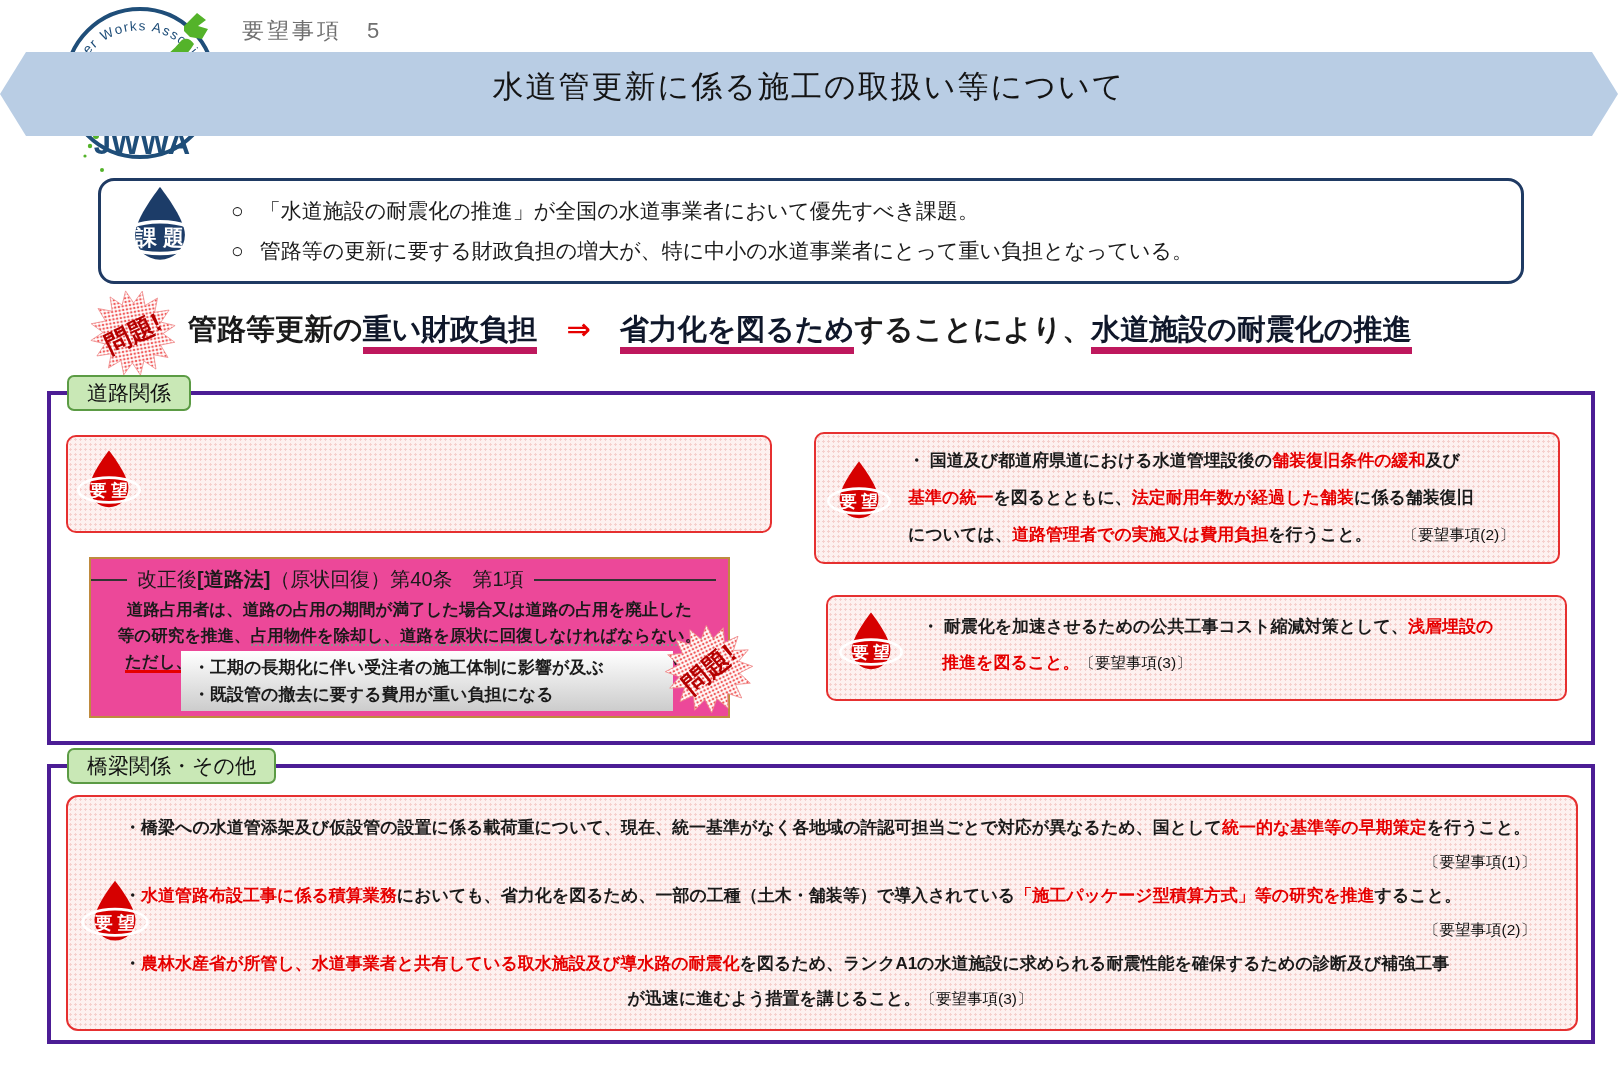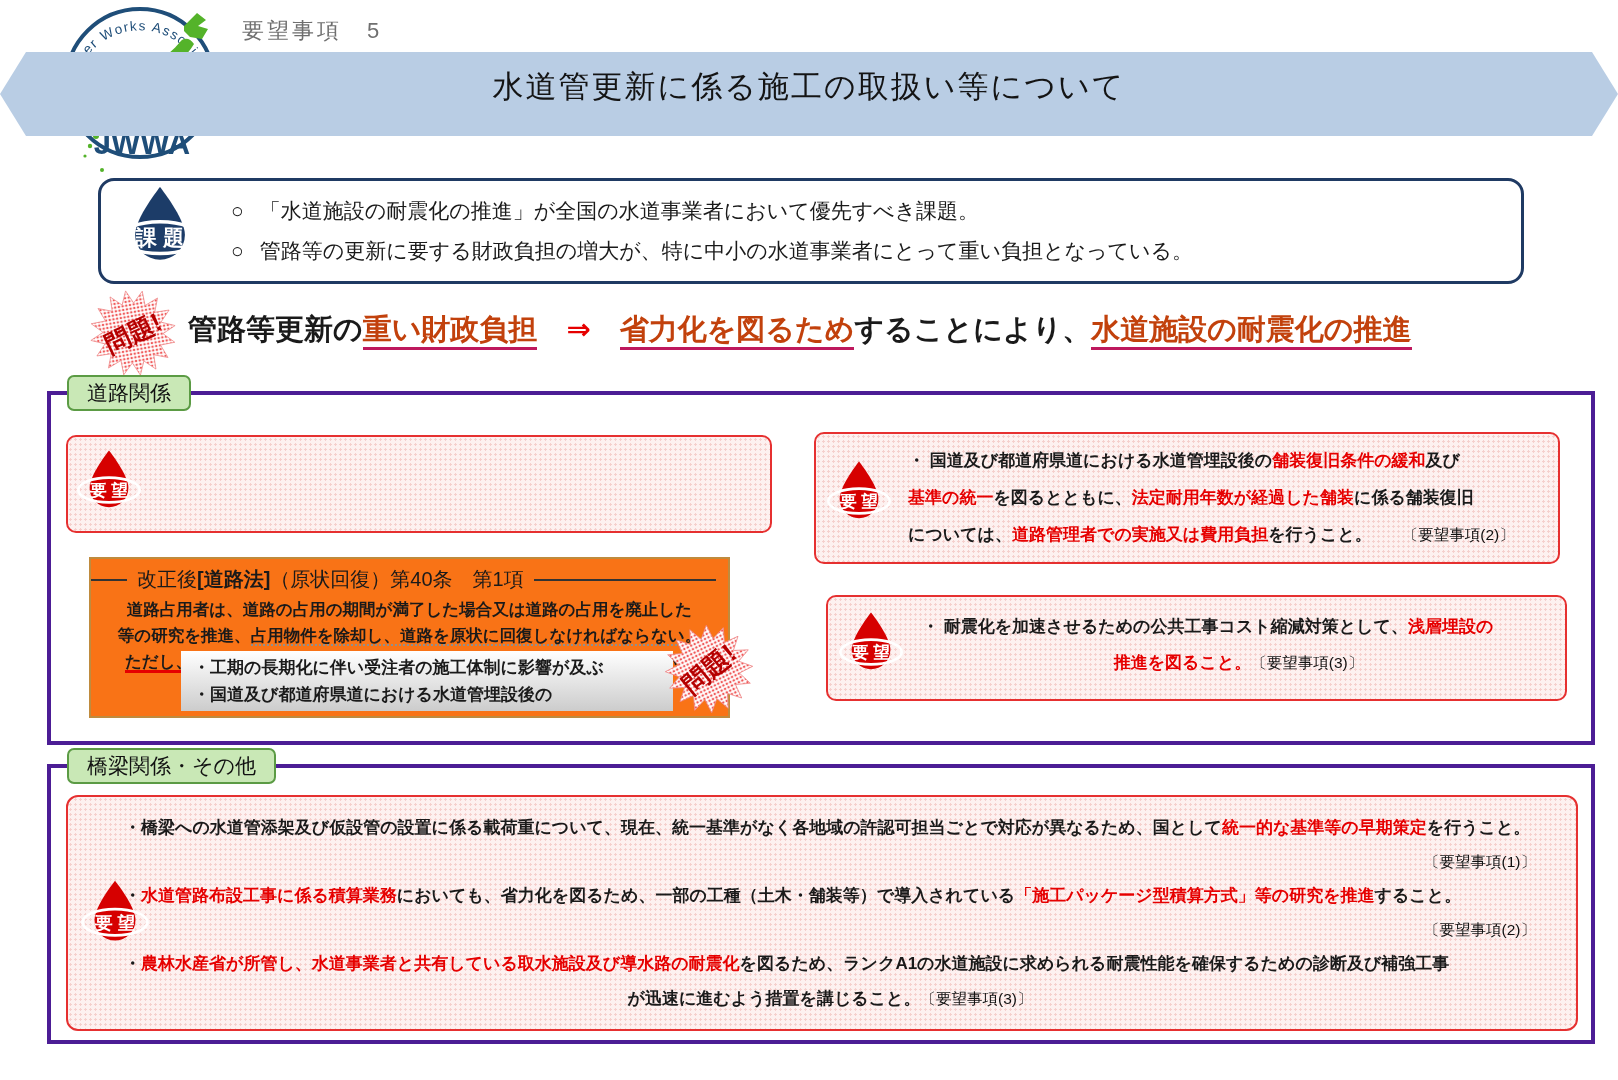--- a/index.html
+++ b/index.html
@@ -31,7 +31,7 @@
   .k{color:#1a1a1a;}
   .kb{color:#1a1a1a;font-weight:700;}
   .r{color:#e60000;}
-  .ru{color:#c2410c;border-bottom:3px solid #be185d;padding-bottom:2px;}
+  .ru{color:#0f172a;border-bottom:7px solid #be185d;padding-bottom:2px;}
   .ar{color:#e60000;}
   .du{border-bottom:2px dotted #8f8f8f;}
   .bru{border-bottom:3px solid #e60000;font-weight:700;}

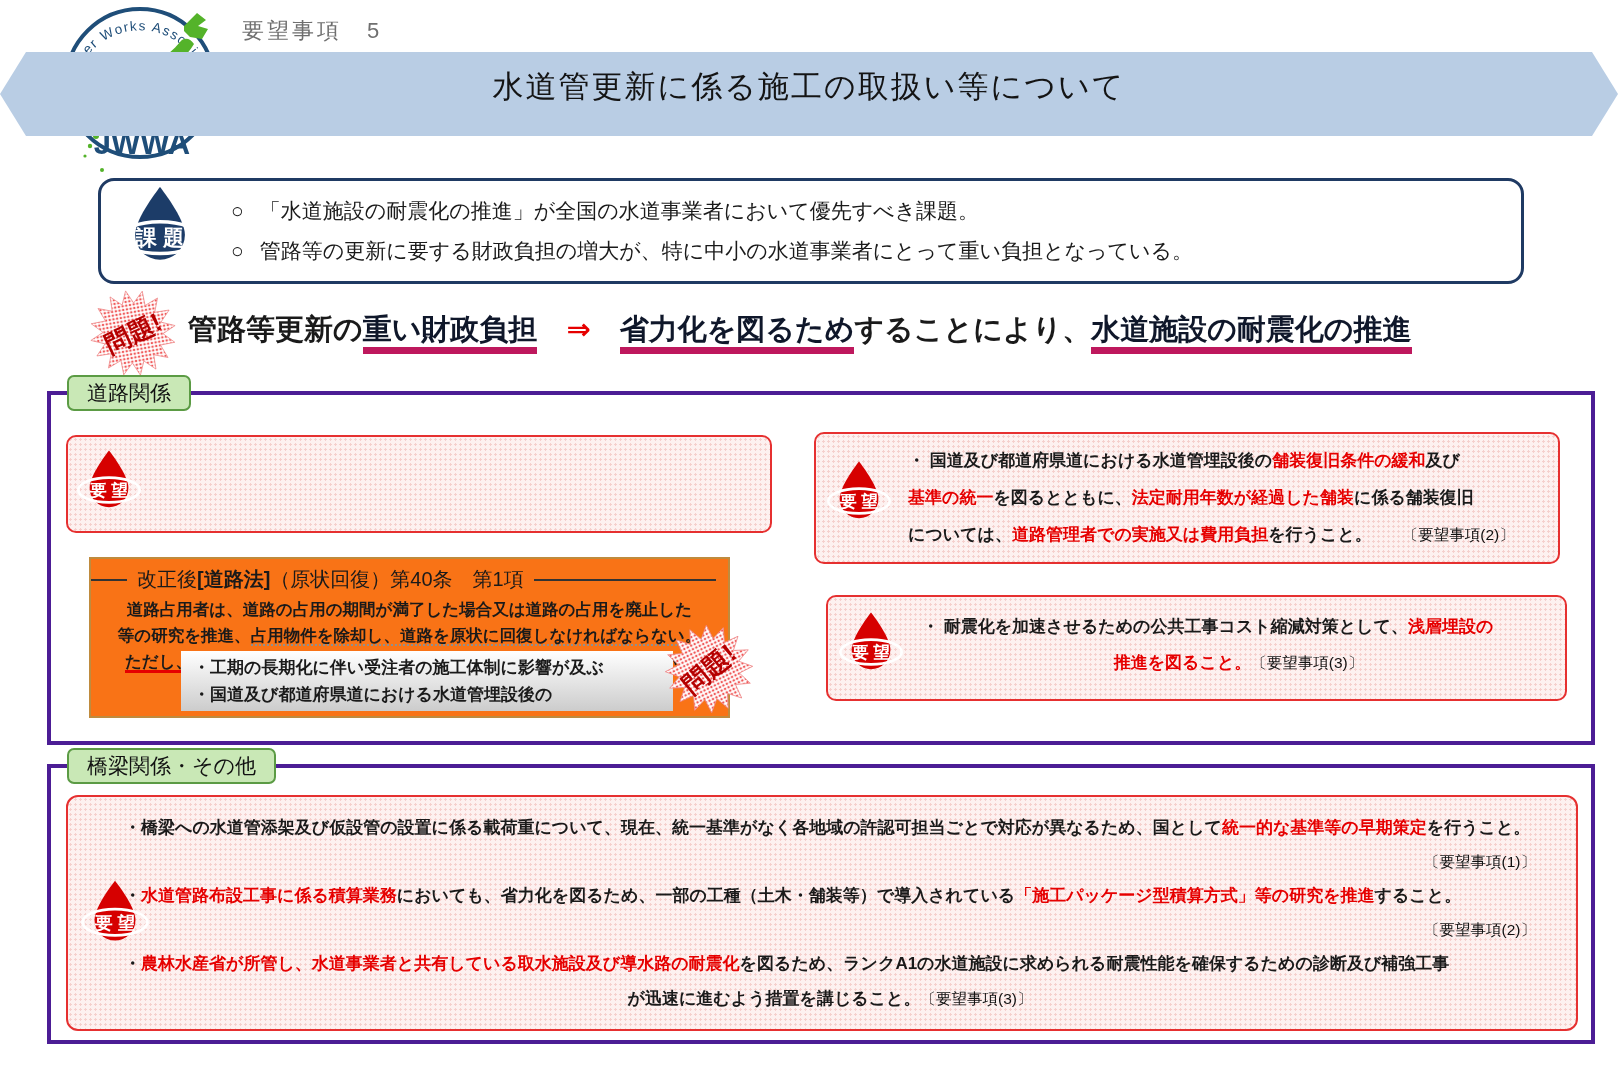--- a/index.html
+++ b/index.html
@@ -56,7 +56,7 @@
   .req1 .badge{left:6px;top:12px;width:70px;}
   .req1 .reqtext{left:92px;top:9px;line-height:38px;}
 
-  .lawbox{position:absolute;left:38px;top:162px;width:637px;height:157px;border:2px solid #bf8b3e;background:#f97316;}
+  .lawbox{position:absolute;left:38px;top:162px;width:637px;height:157px;border:2px solid #bf8b3e;background:#ec4899;}
   .law-title{display:flex;align-items:center;margin-top:7px;font-size:20px;white-space:nowrap;}
   .law-hline{height:2px;background:#333;}
   .law-hline.lead{width:36px;margin-right:10px;}

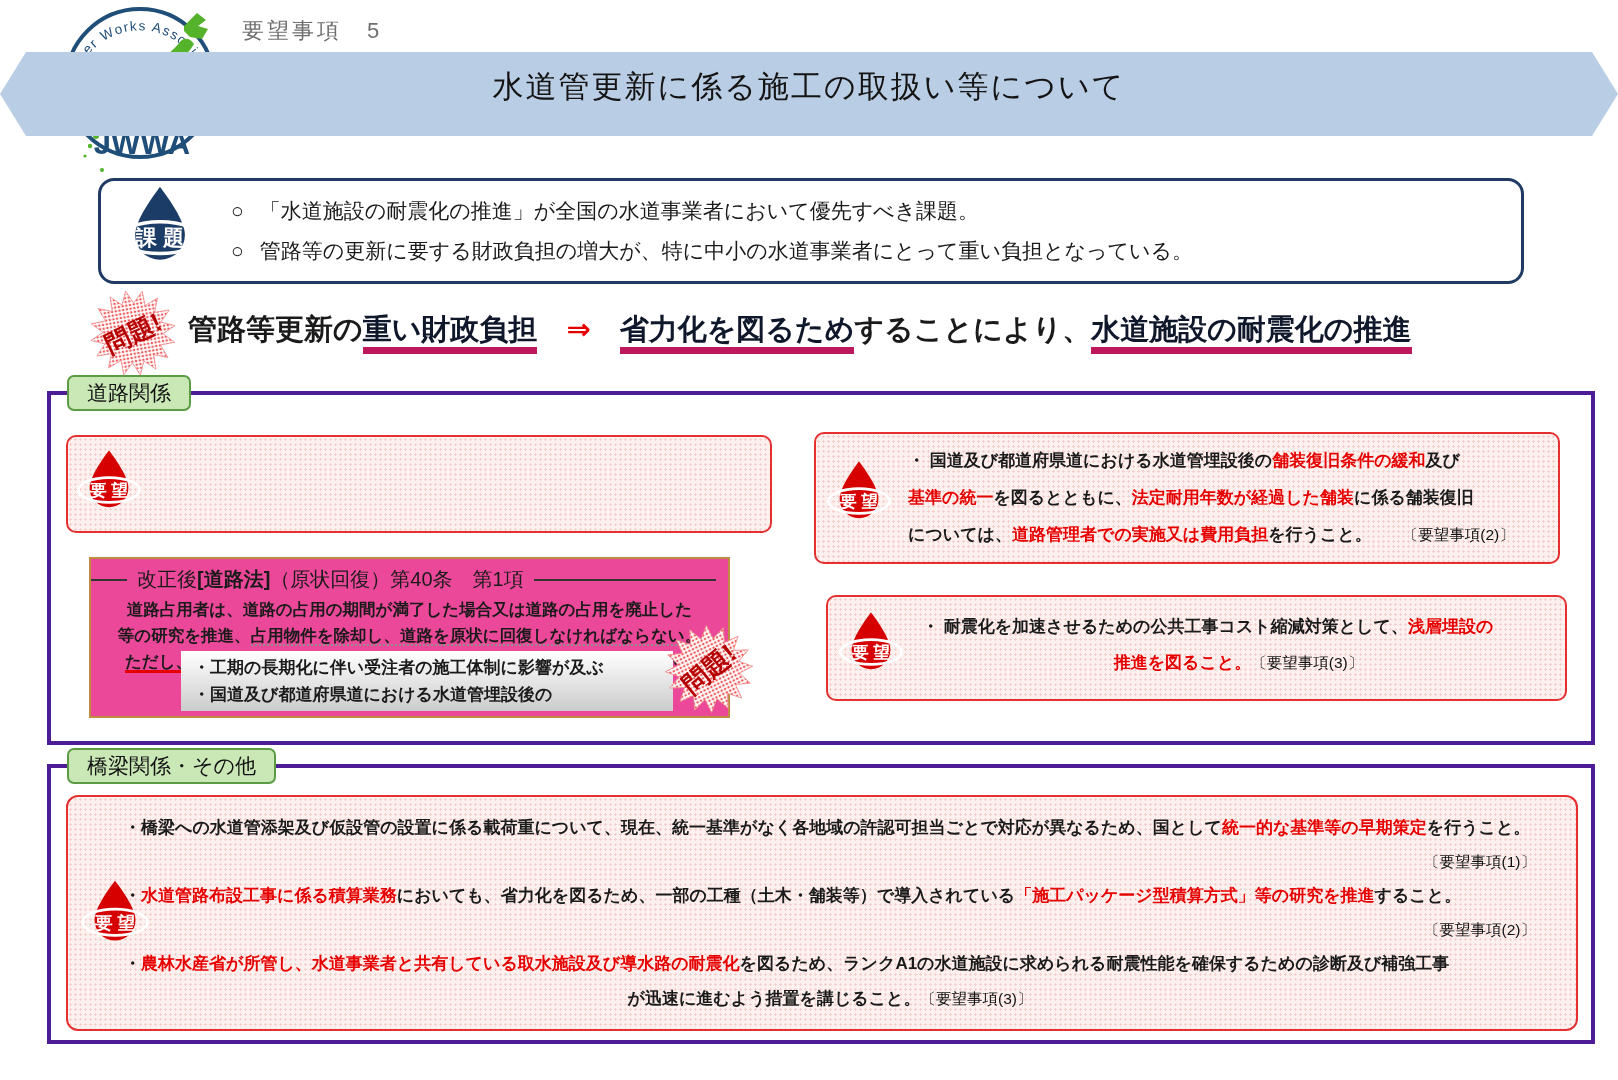--- a/index.html
+++ b/index.html
@@ -74,7 +74,7 @@
   .req3{left:775px;top:200px;width:737px;height:102px;}
   .req3 .badge{left:8px;top:14px;width:70px;}
   .req3 .reqtext{left:94px;top:12px;line-height:36px;right:30px;}
-  .req3-row2{display:flex;justify-content:center;align-items:baseline;margin-left:20px;}
+  .req3-row2{display:flex;justify-content:flex-start;align-items:baseline;margin-left:20px;}
   .req3-label{font-size:15.5px;font-weight:400;color:#111;}
 
   .bigreq{position:absolute;left:15px;top:27px;width:1508px;height:232px;border:2.5px solid #e63030;border-radius:12px;}

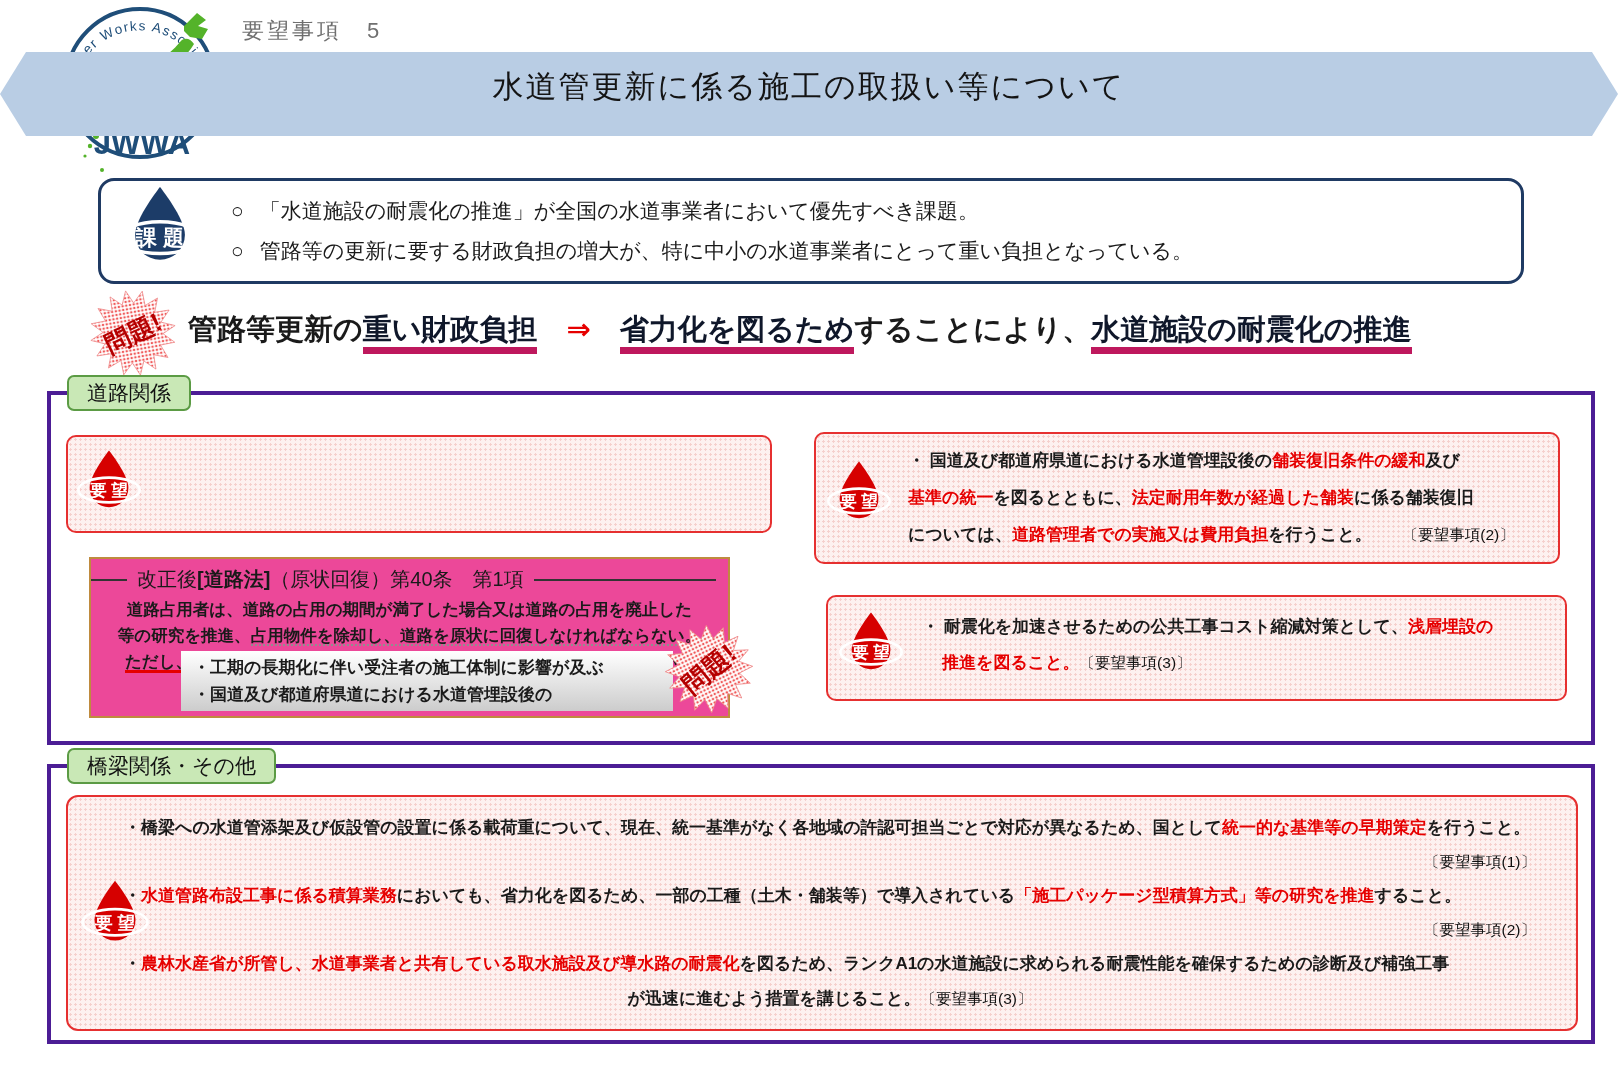--- a/index.html
+++ b/index.html
@@ -177,7 +177,7 @@
       </div>
       <div class="graybox">
         <div class="line">・工期の長期化に伴い受注者の施工体制に影響が及ぶ</div>
-        <div class="line">・国道及び都道府県道における水道管埋設後の</div>
+        <div class="line">・既設管の撤去に要する費用が重い負担になる</div>
       </div>
     </div>
 

